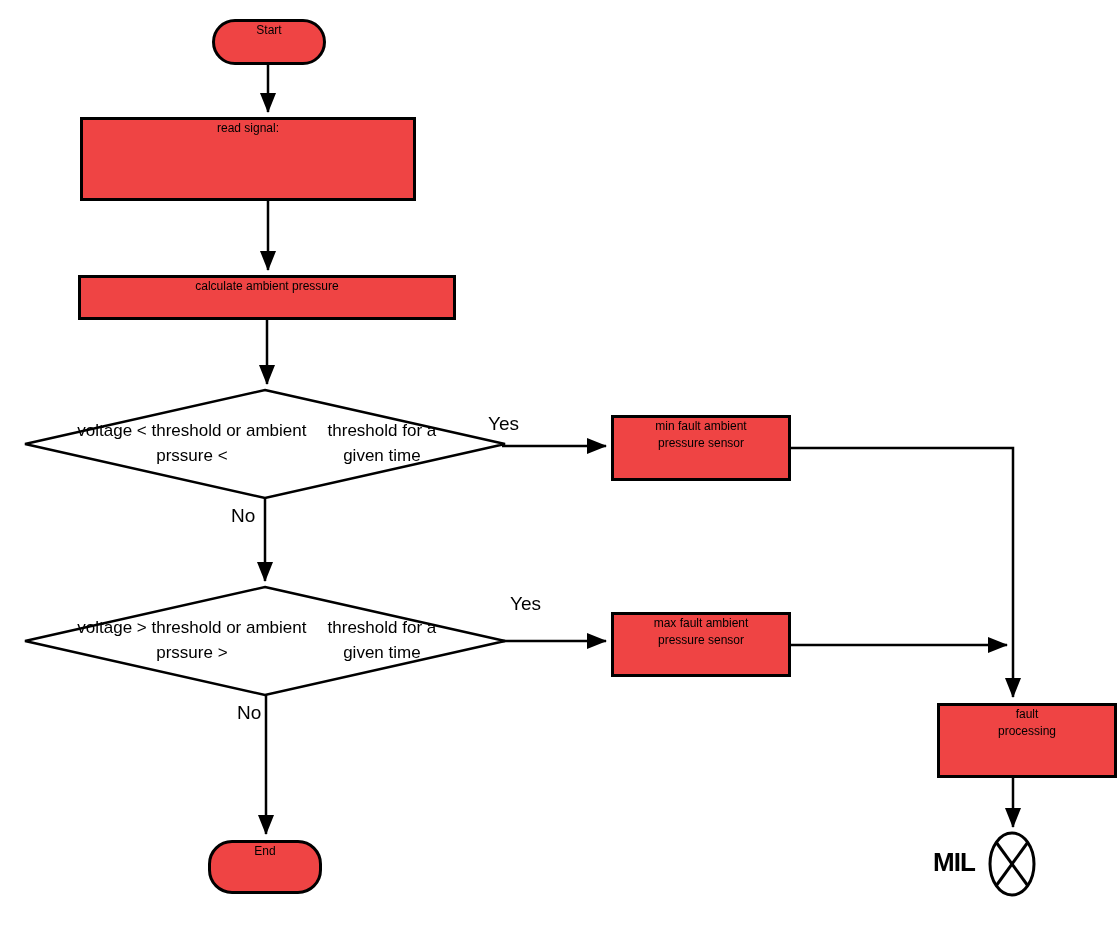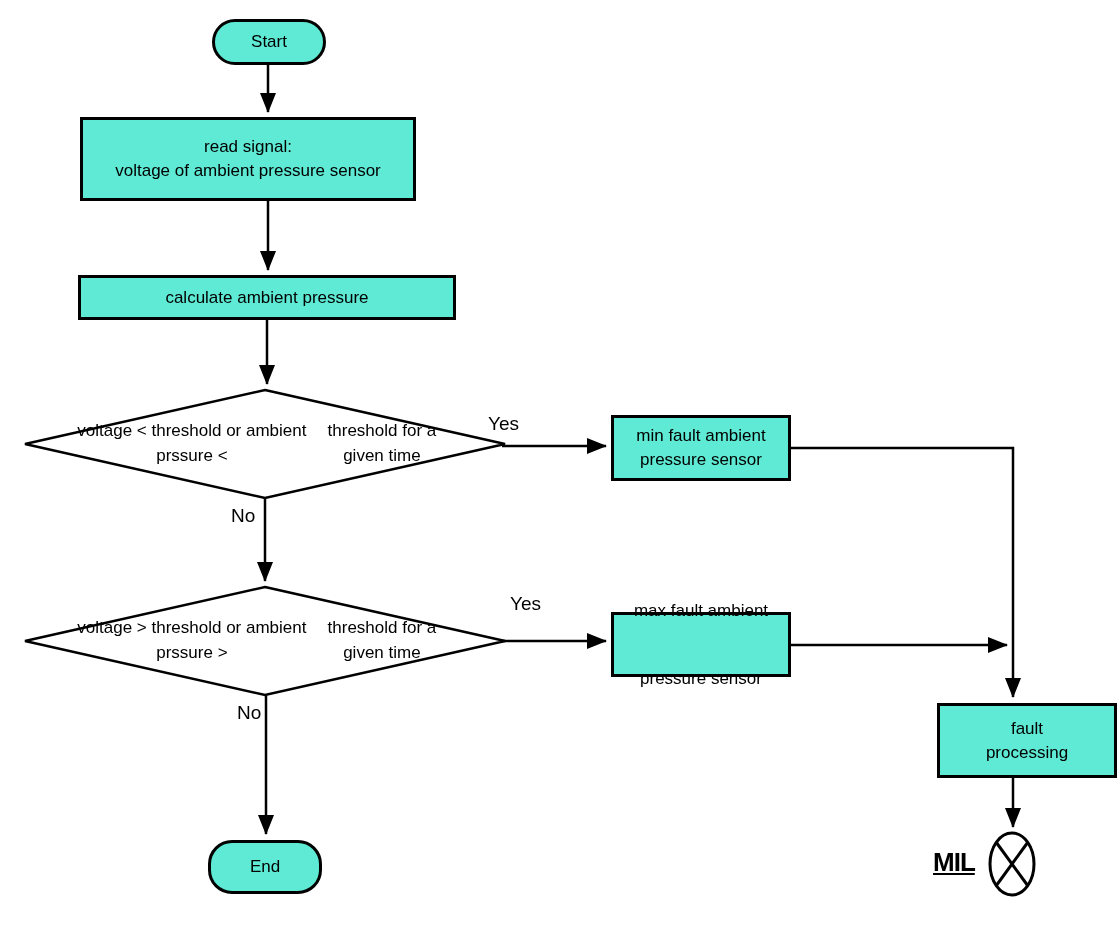--- a/index.html
+++ b/index.html
@@ -28,10 +28,10 @@
     display: flex;
     flex-direction: column;
     align-items: center;
-    justify-content: center;
+    justify-content: flex-start;
     border: 3px solid #000000;
-    background: #5eead4;
-    font-size: 17px;
+    background: #ef4444;
+    font-size: 12px;
     line-height: 1.4;
     text-align: center;
     z-index: 2;

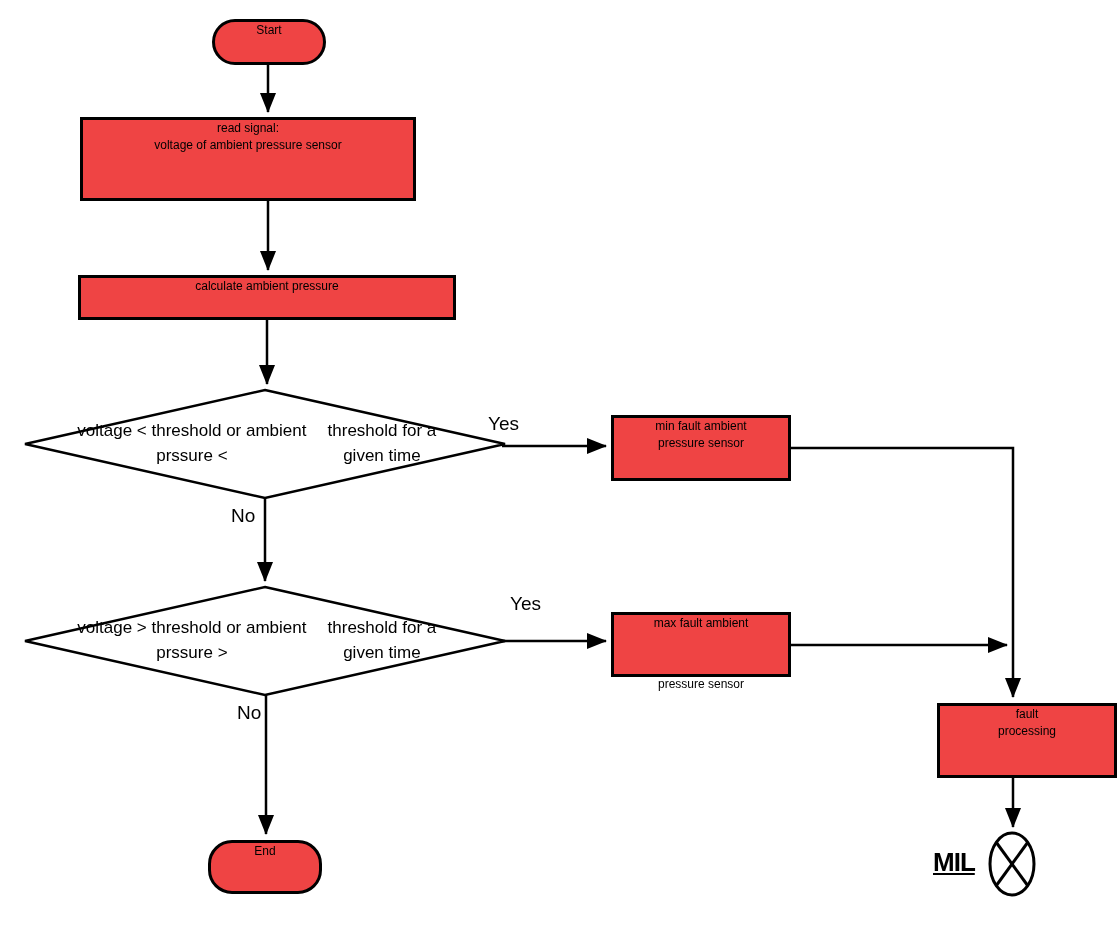--- a/index.html
+++ b/index.html
@@ -131,7 +131,6 @@
 
   <div id="n-read" class="node">
     <span>read signal:</span>
-    <span>voltage of ambient pressure sensor</span>
   </div>
 
   <div id="n-calc" class="node">

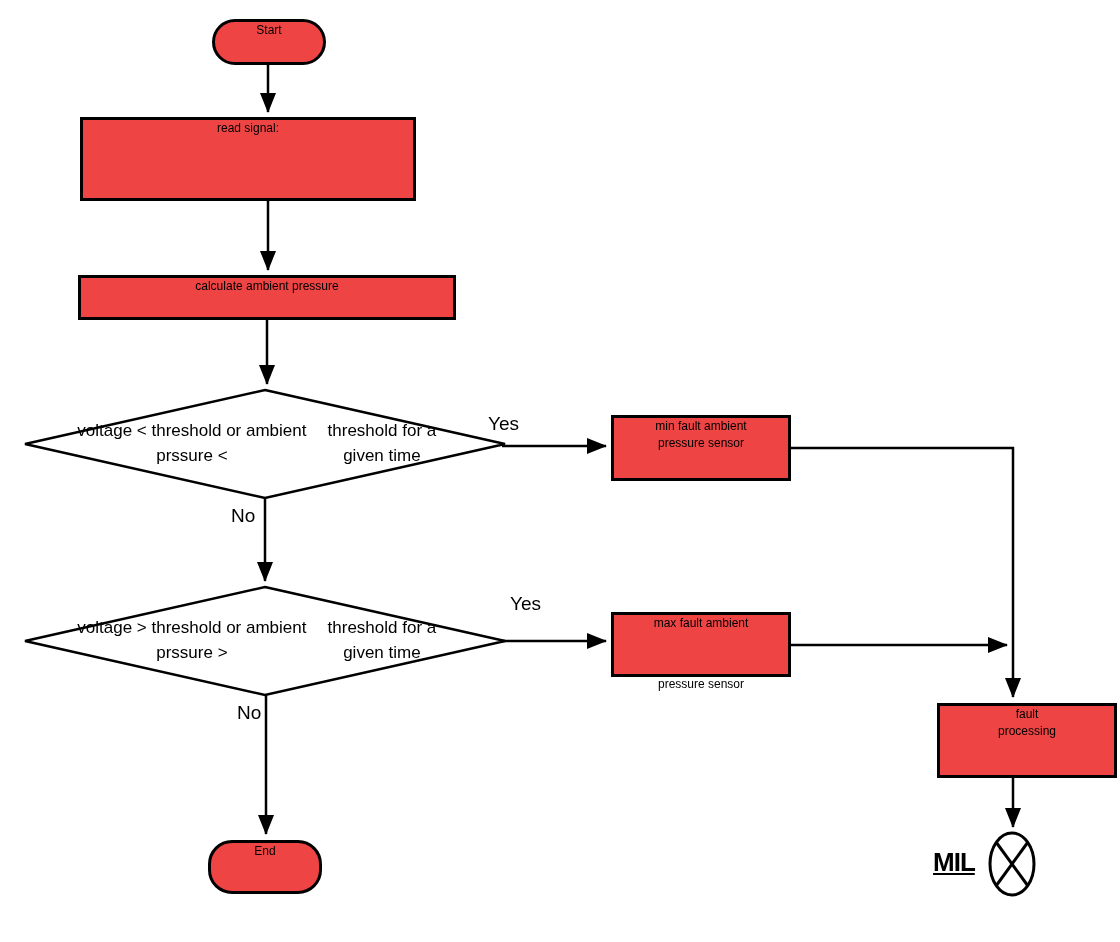--- a/index.html
+++ b/index.html
@@ -71,7 +71,7 @@
   #n-read   { left: 80px;  top: 117px; width: 336px; height: 84px; }
   #n-calc   { left: 78px;  top: 275px; width: 378px; height: 45px; }
   #n-min    { left: 611px; top: 415px; width: 180px; height: 66px; }
-  #n-max    { left: 611px; top: 612px; width: 180px; height: 65px; gap: 44px; }
+  #n-max    { left: 611px; top: 612px; width: 180px; height: 65px; }
   #n-fp     { left: 937px; top: 703px; width: 180px; height: 75px; }
   #n-end    { left: 208px; top: 840px; width: 114px; height: 54px; }
   #d1-text  { left: 75px;  top: 411px; width: 380px; height: 66px; }

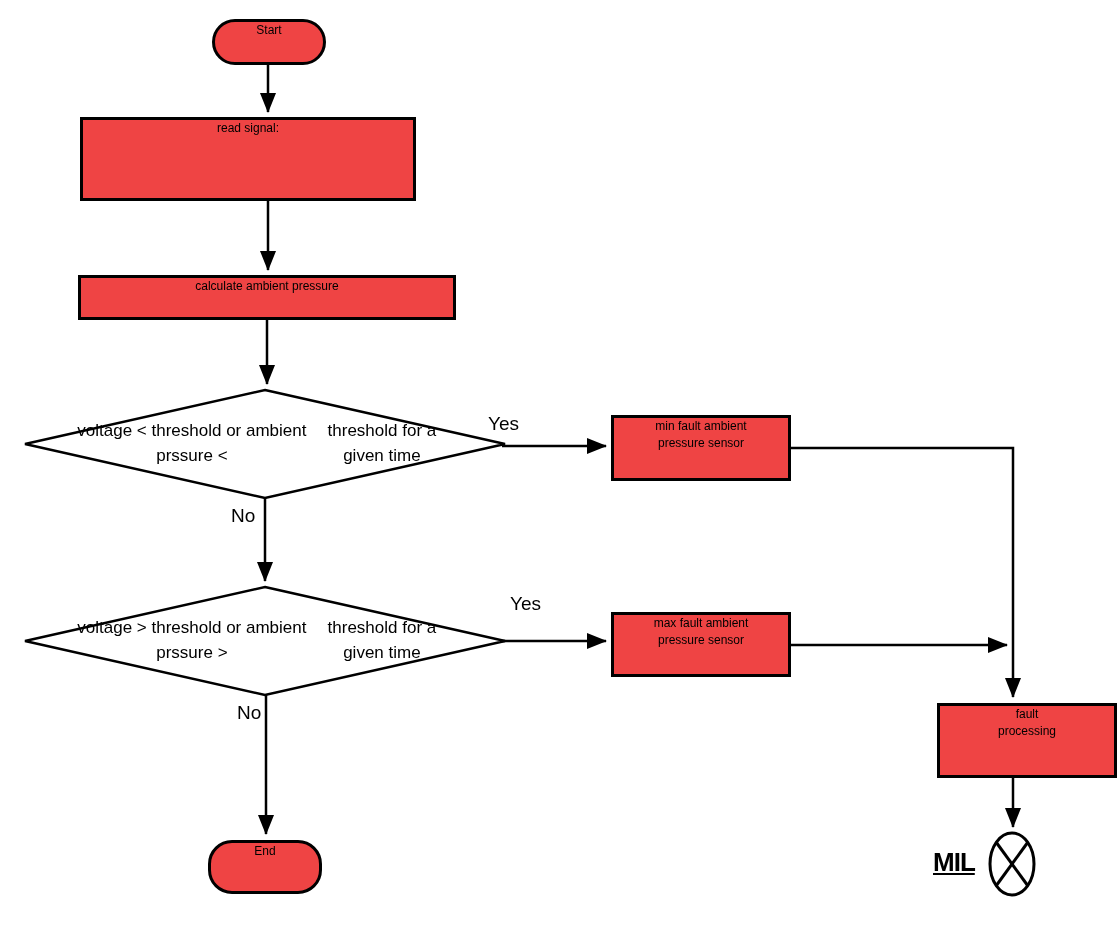--- a/index.html
+++ b/index.html
@@ -64,7 +64,6 @@
     font-weight: bold;
     z-index: 2;
     letter-spacing: -1px;
-    text-decoration: underline;
   }
   
   #n-start  { left: 212px; top: 19px;  width: 114px; height: 46px; }

